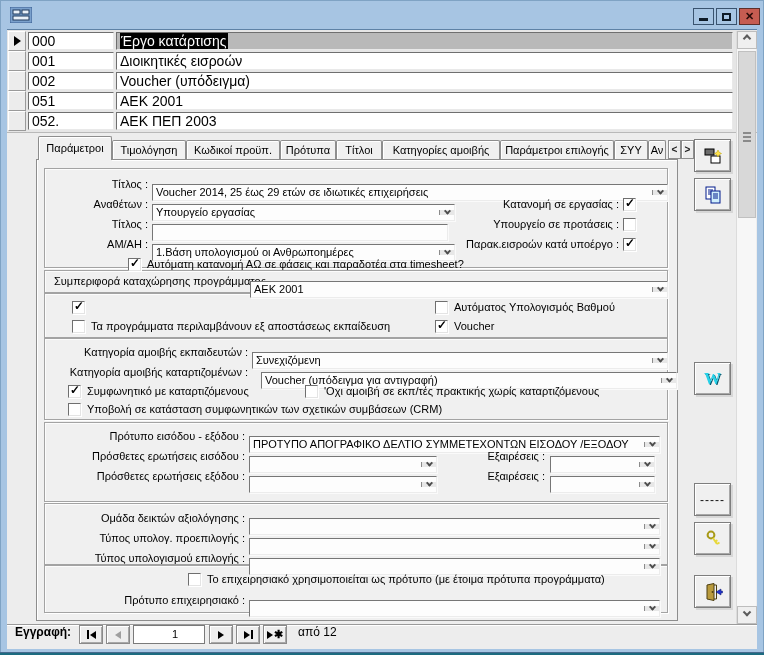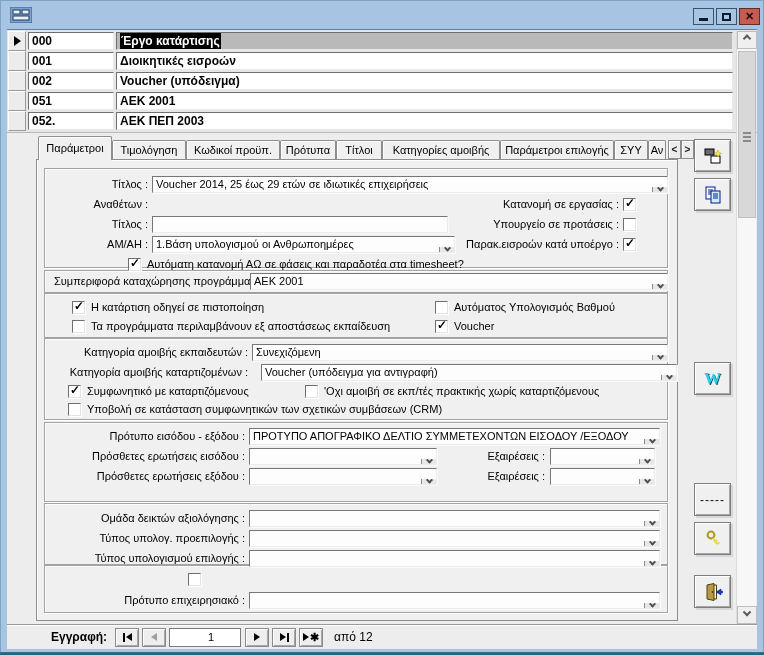--- a/index.html
+++ b/index.html
@@ -23,7 +23,7 @@
   .lrow{position:absolute;left:0;width:750px;height:20px;}
   .selcell{position:absolute;left:1px;top:0;width:18px;height:20px;background:#ececec;border:1px solid;border-color:#ffffff #9a9a9a #9a9a9a #ffffff;display:flex;align-items:center;justify-content:center;}
   .selarrow{width:0;height:0;border-top:5px solid transparent;border-bottom:5px solid transparent;border-left:7px solid #000;}
-  .gridfld{position:absolute;top:1px;height:18px;background:#fff;border:1px solid;border-color:#6f6f6f #e9e9e9 #e9e9e9 #6f6f6f;font-size:12px;line-height:16px;padding:0 3px;color:#000;overflow:hidden;white-space:nowrap;font-weight:bold;}
+  .gridfld{position:absolute;top:1px;height:18px;background:#fff;border:1px solid;border-color:#6f6f6f #e9e9e9 #e9e9e9 #6f6f6f;font-size:14px;line-height:16px;padding:0 3px;color:#000;overflow:hidden;white-space:nowrap;}
   .gridfld.code{left:21px;width:86px;}
   .gridfld.name{left:109px;width:617px;}
   .gridfld.selbg{background:#b9b9b9;}

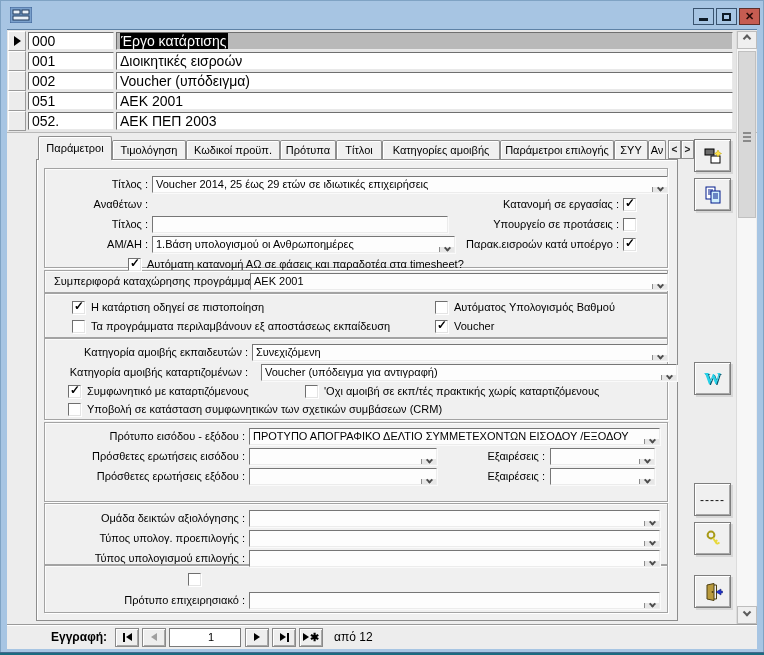--- a/index.html
+++ b/index.html
@@ -38,7 +38,7 @@
   
   .lbl{position:absolute;font-size:11px;line-height:17px;color:#000;white-space:nowrap;z-index:4;}
   .lbl.r{text-align:right;}
-  .fld{position:absolute;height:17px;background:#fdfdfd;border:1px solid;border-color:#767676 #ececec #ececec #767676;box-shadow:1px 1px 0 #fafafa;z-index:4;display:flex;align-items:flex-end;}
+  .fld{position:absolute;height:17px;background:#fdfdfd;border:1px solid;border-color:#767676 #ececec #ececec #767676;box-shadow:1px 1px 0 #fafafa;z-index:4;display:flex;align-items:center;margin-top:8px;}
   .fld .val{flex:1;font-size:11px;line-height:15px;padding:0 3px;color:#000;overflow:hidden;white-space:nowrap;}
   .dd{width:15px;margin:0;background:#e7e7e7;border-left:1px solid #8b8b8b;display:flex;align-items:center;justify-content:center;}
   .chev{width:5px;height:5px;border-right:2px solid #4d4d4d;border-bottom:2px solid #4d4d4d;transform:rotate(45deg) translate(-1px,-1px);}

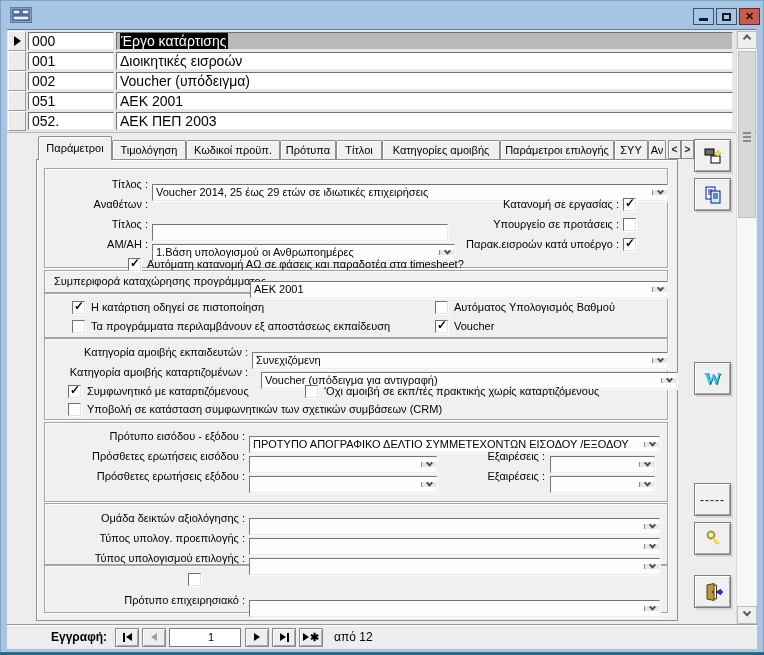--- a/index.html
+++ b/index.html
@@ -157,6 +157,12 @@
     </div>
 
     <span class="lbl r" style="left:41px;top:166px;width:100px">Αναθέτων :</span>
+    <div class="fld" style="left:145px;top:166px;width:303px">
+      <span class="val">Υπουργείο εργασίας</span>
+      <span class="dd">
+          <i class="chev"></i>
+        </span>
+    </div>
     <span class="lbl r" style="left:440px;top:166px;width:172px">Κατανομή σε εργασίας :</span>
     <span class="cb on" style="left:616px;top:168px"></span>
 

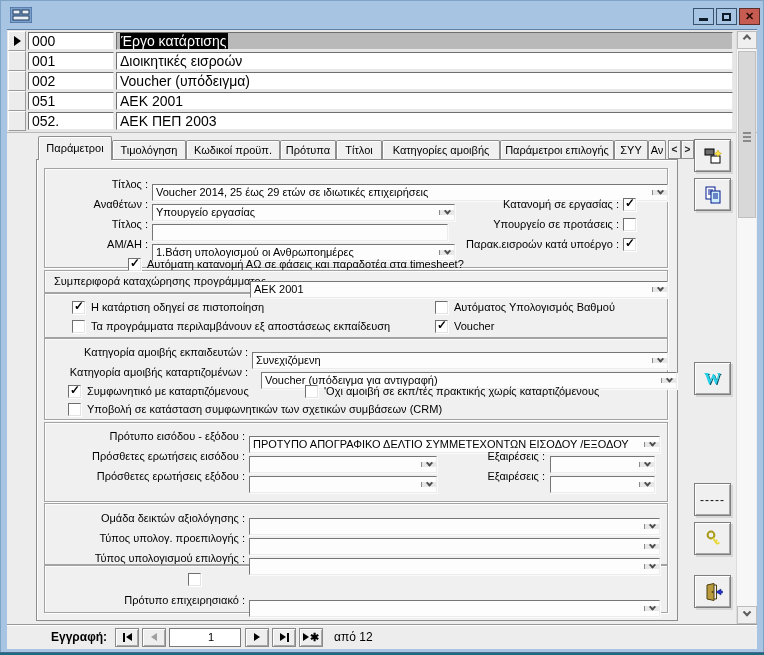--- a/index.html
+++ b/index.html
@@ -195,7 +195,6 @@
     </div>
 
     <span class="cb on" style="left:65px;top:271px"></span>
-    <span class="lbl" style="left:84px;top:269px">Η κατάρτιση οδηγεί σε πιστοποίηση</span>
     <span class="cb" style="left:428px;top:271px"></span>
     <span class="lbl" style="left:447px;top:269px">Αυτόματος Υπολογισμός Βαθμού</span>
     <span class="cb" style="left:65px;top:290px"></span>

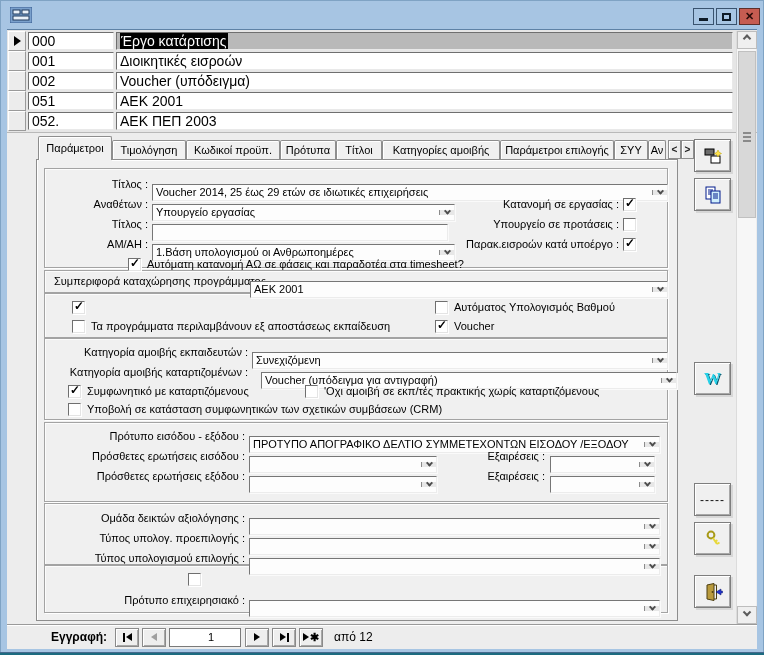--- a/index.html
+++ b/index.html
@@ -282,6 +282,7 @@
     </div>
 
     <span class="cb" style="left:181px;top:543px"></span>
+    <span class="lbl" style="left:200px;top:541px">Το επιχειρησιακό χρησιμοποιείται ως πρότυπο (με έτοιμα πρότυπα προγράμματα)</span>
     <span class="lbl r" style="left:41px;top:562px;width:197px">Πρότυπο επιχειρησιακό :</span>
     <div class="fld" style="left:242px;top:562px;width:411px">
       <span class="val"></span>

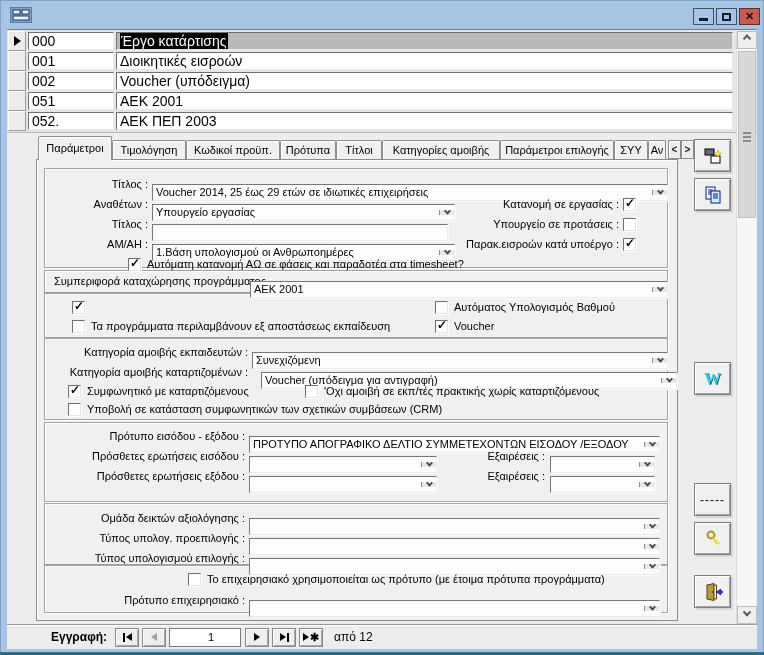--- a/index.html
+++ b/index.html
@@ -57,7 +57,7 @@
   .sb-thumb{position:absolute;left:1px;top:20px;width:18px;height:167px;background:#d8d8d8;border:1px solid #c0c0c0;}
   .grip{position:absolute;left:4px;top:80px;width:8px;height:2px;background:#8a8a8a;box-shadow:0 4px 0 #8a8a8a,0 8px 0 #8a8a8a;}
   
-  .navbar{position:absolute;left:0;top:594px;width:750px;height:25px;background:#ededed;border-top:1px solid #9a9a9a;box-shadow:inset 0 1px 0 #fff;display:flex;align-items:center;z-index:7;font-size:12px;padding-left:36px;}
+  .navbar{position:absolute;left:0;top:594px;width:750px;height:25px;background:#ededed;border-top:1px solid #9a9a9a;box-shadow:inset 0 1px 0 #fff;display:flex;z-index:7;font-size:12px;}
   .navlabel{font-weight:bold;color:#000;margin-left:8px;margin-right:8px;}
   .navbtn{width:24px;height:19px;background:#eeeeee;border:1px solid #8a8a8a;box-shadow:inset 1px 1px 0 #fff,inset -1px -1px 0 #a8a8a8;display:flex;align-items:center;justify-content:center;gap:1px;margin-right:3px;}
   .tri-l{width:0;height:0;border-top:4px solid transparent;border-bottom:4px solid transparent;border-right:6px solid #000;}

